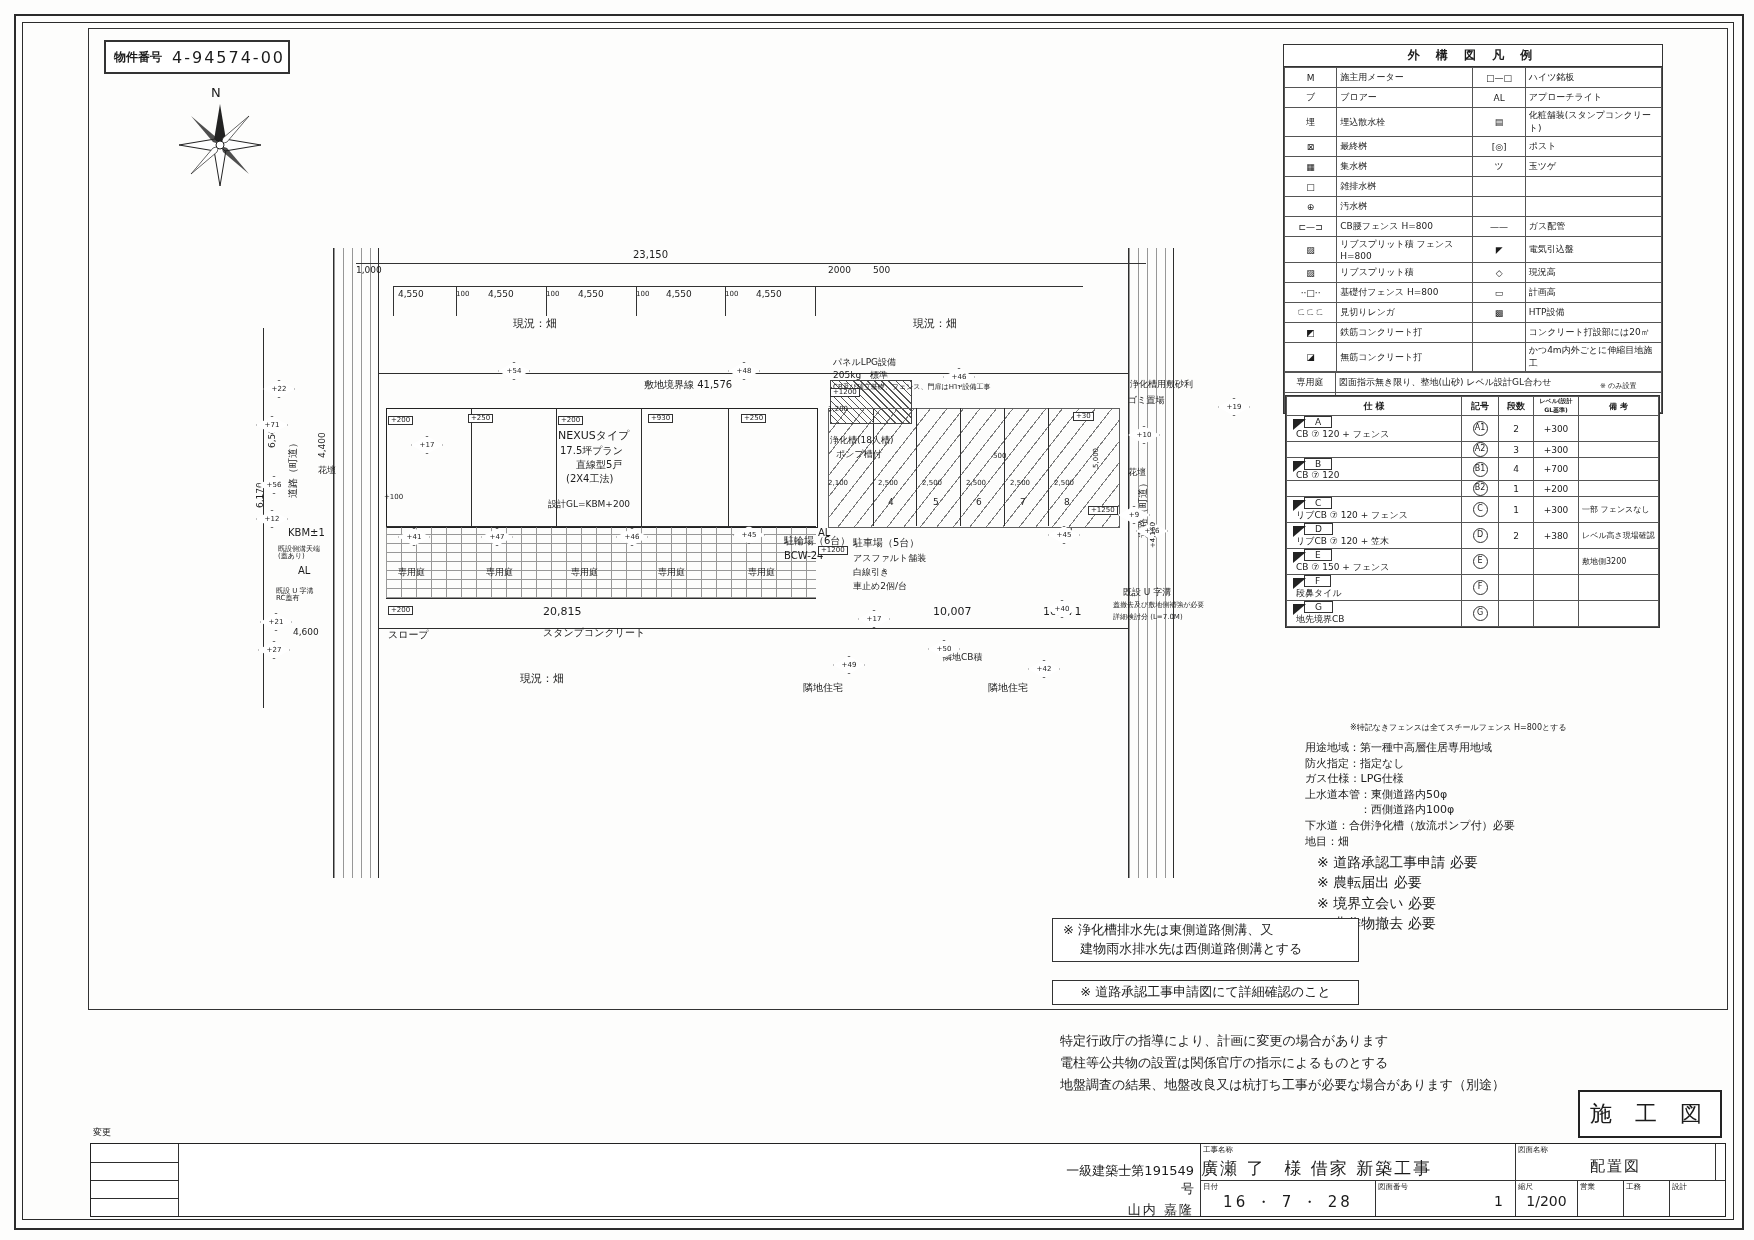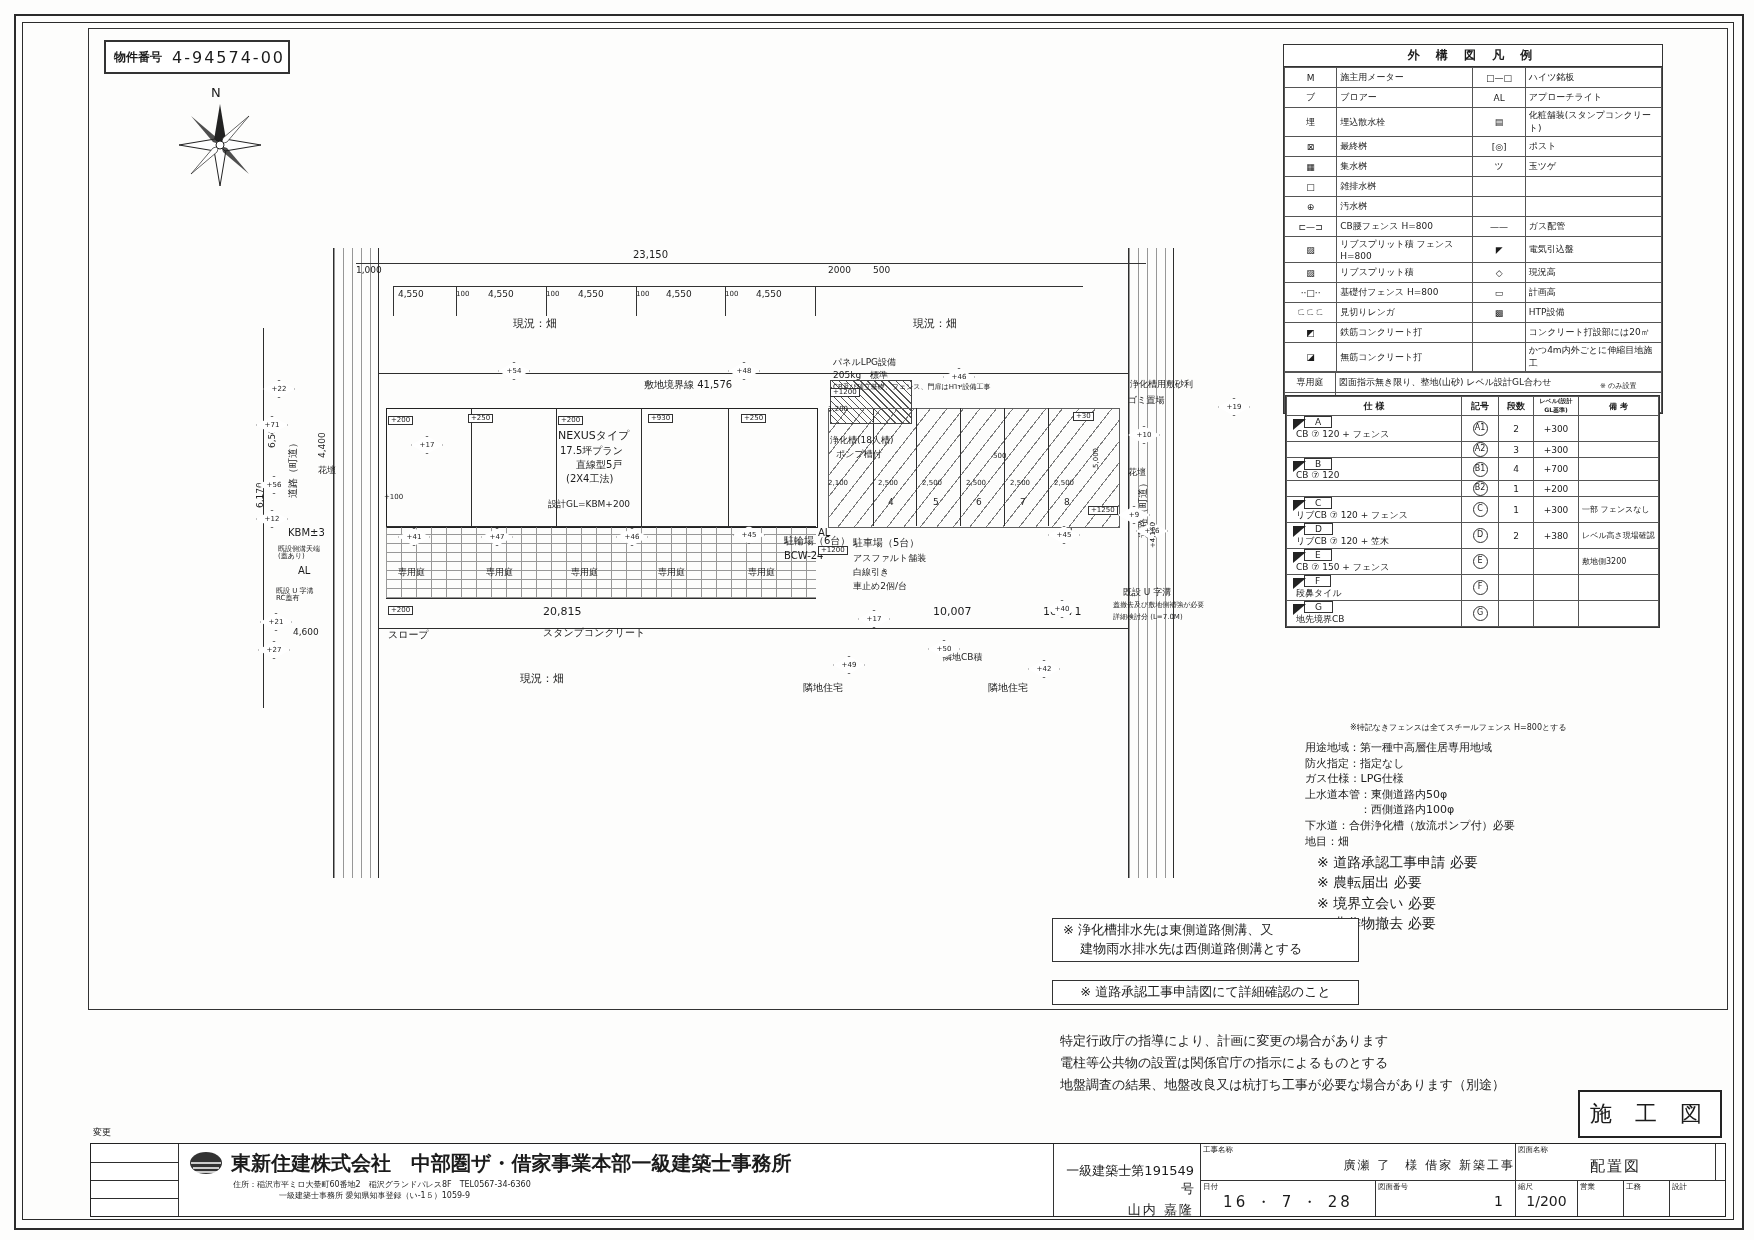--- a/index.html
+++ b/index.html
@@ -186,7 +186,7 @@
     <span class="txt s10 rot90" style="left:200px;top:470px;">道路（町道）</span>
     <span class="txt s10 rot90" style="left:1050px;top:510px;">道路（町道）</span>
 
-    <span class="txt s10" style="left:200px;top:500px;">KBM±3</span>
+    <span class="txt s10" style="left:200px;top:500px;">KBM±1</span>
     <span class="txt xs" style="left:190px;top:518px;white-space:pre;">既設側溝天端
 (蓋あり)</span>
 

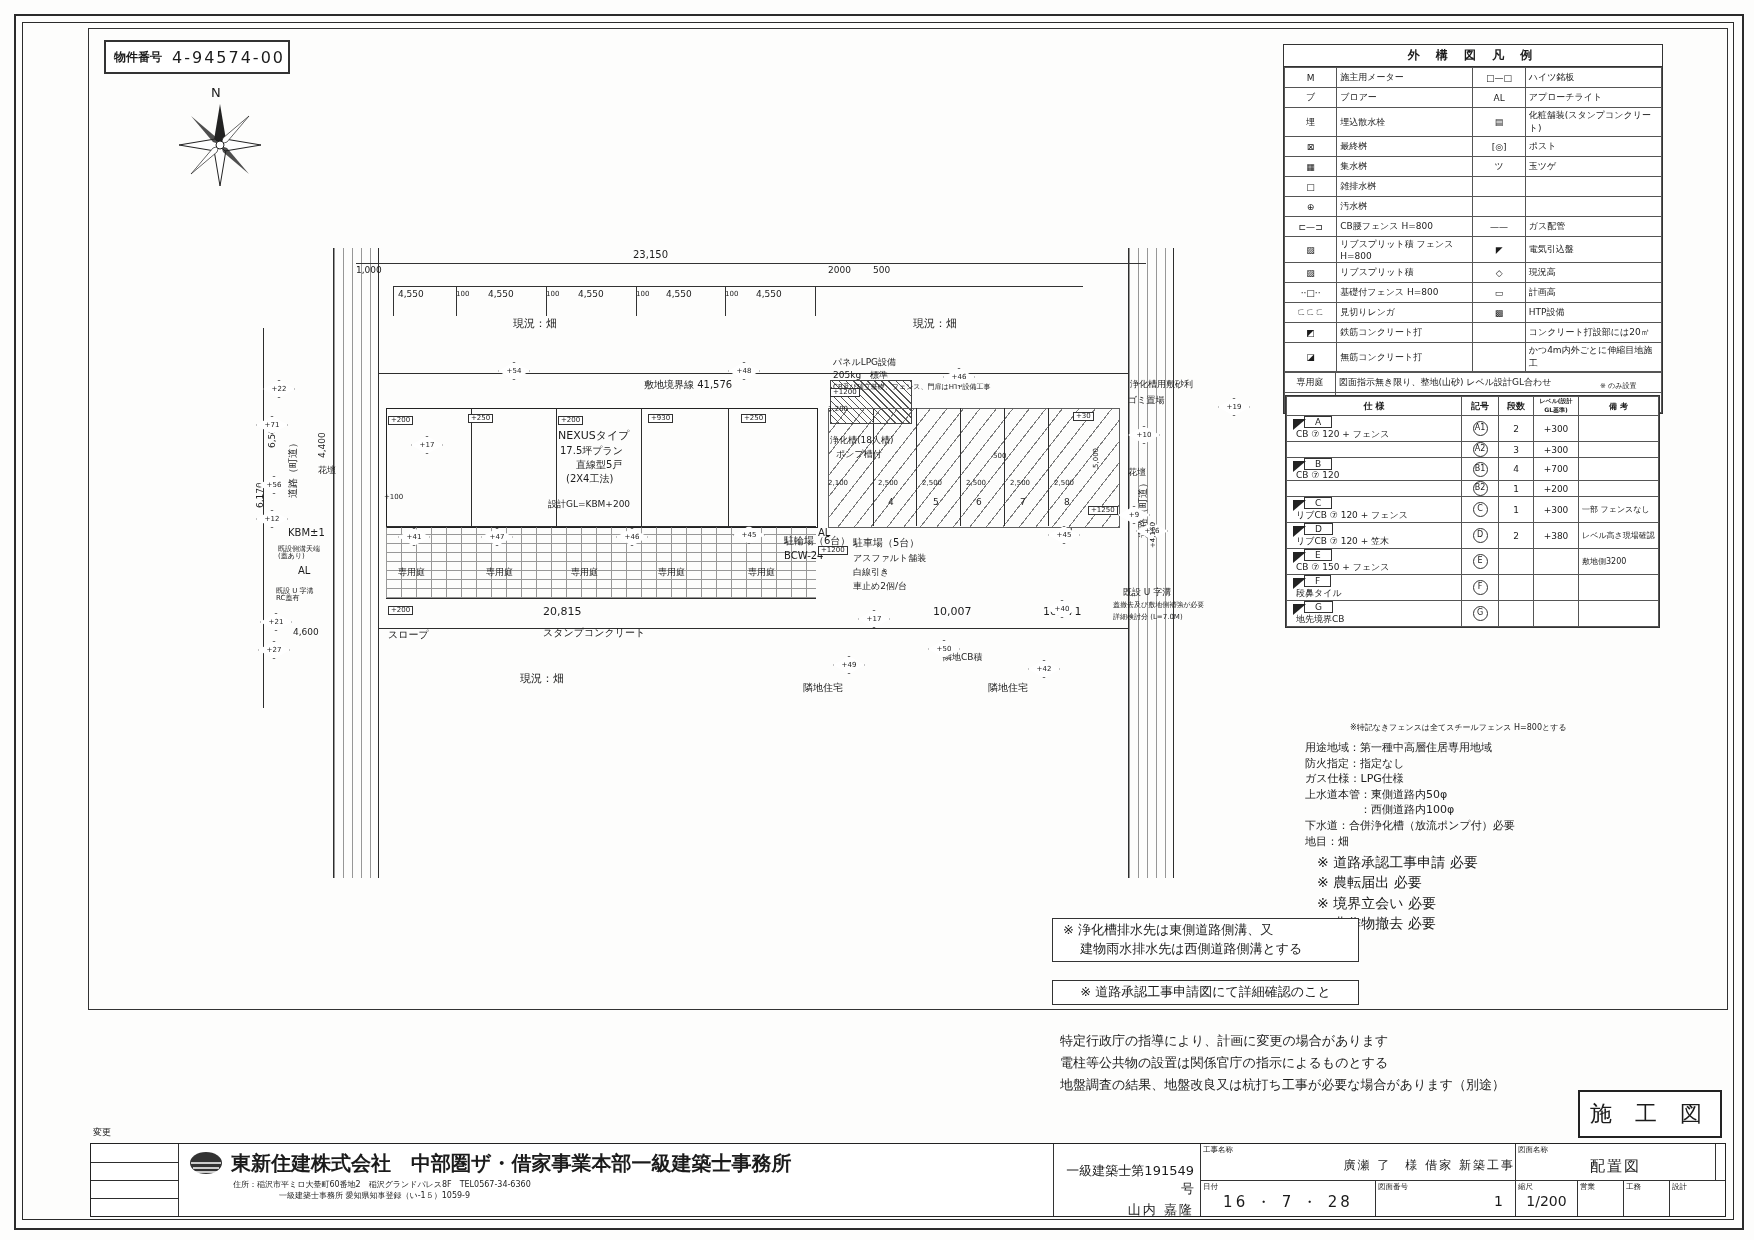--- a/index.html
+++ b/index.html
@@ -595,19 +595,6 @@
       <div class="ln hl" style="left:0;top:54px;width:88px;"></div>
     </div>
 
-    <div class="tcell" style="left:88px;top:0;width:875px;height:72px;padding:6px 0 0 10px;">
-      <div style="display:flex;align-items:center;">
-        <span style="display:inline-block;width:34px;height:26px;margin-right:8px;">
-          <svg width="34" height="26" viewBox="0 0 34 26">
-            <ellipse cx="17" cy="12" rx="16" ry="11" fill="#333"></ellipse>
-            <path d="M2 12 H32 M4 17 H30 M6 21 H28" stroke="#fff" stroke-width="1.6" fill="none"></path>
-          </svg>
-        </span>
-        <span style="font-size:20px;font-weight:bold;">東新住建株式会社　中部圏ザ・借家事業本部一級建築士事務所</span>
-      </div>
-      <div style="font-size:8px;margin-left:44px;margin-top:2px;">住所：稲沢市平ミロ大䑓町60番地2　稲沢グランドパレス8F　TEL0567-34-6360</div>
-      <div style="font-size:8px;margin-left:90px;">一級建築士事務所 愛知県知事登録（い-1５）1059-9</div>
-    </div>
 
     <div class="tcell" style="left:963px;top:0;width:147px;height:72px;text-align:right;padding:18px 6px 0 0;">
       <div style="font-size:13px;">一級建築士第191549号</div>

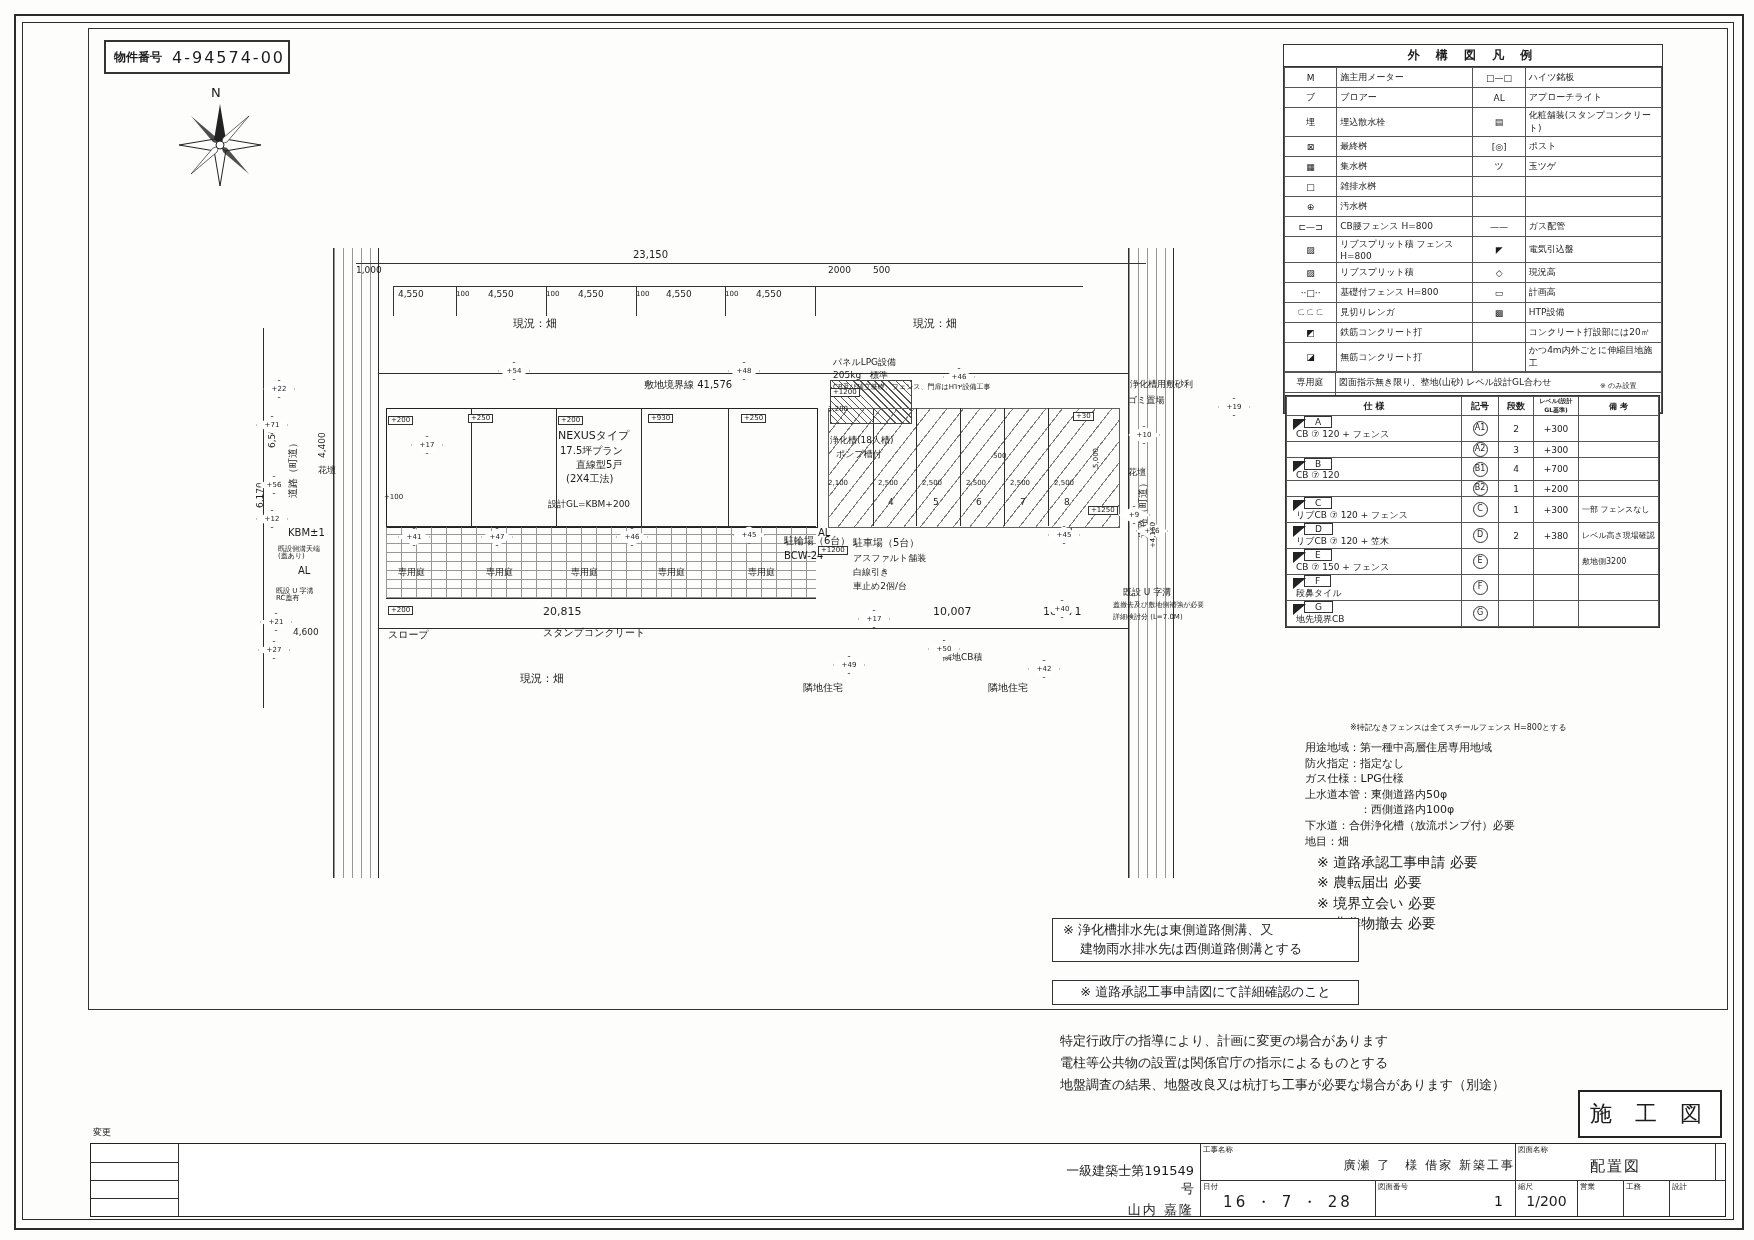--- a/index.html
+++ b/index.html
@@ -603,7 +603,7 @@
 
     <div class="tcell" style="left:1110px;top:0;width:315px;height:36px;">
       <span class="tlab">工事名称</span>
-      <div style="font-size:12px;text-align:right;padding-top:13px;letter-spacing:2px;">廣瀬 了　様 借家 新築工事</div>
+      <div style="font-size:17px;text-align:left;padding-top:13px;letter-spacing:2px;">廣瀬 了　様 借家 新築工事</div>
     </div>
 
     <div class="tcell" style="left:1110px;top:36px;width:175px;height:36px;border-top:1px solid #333;">

